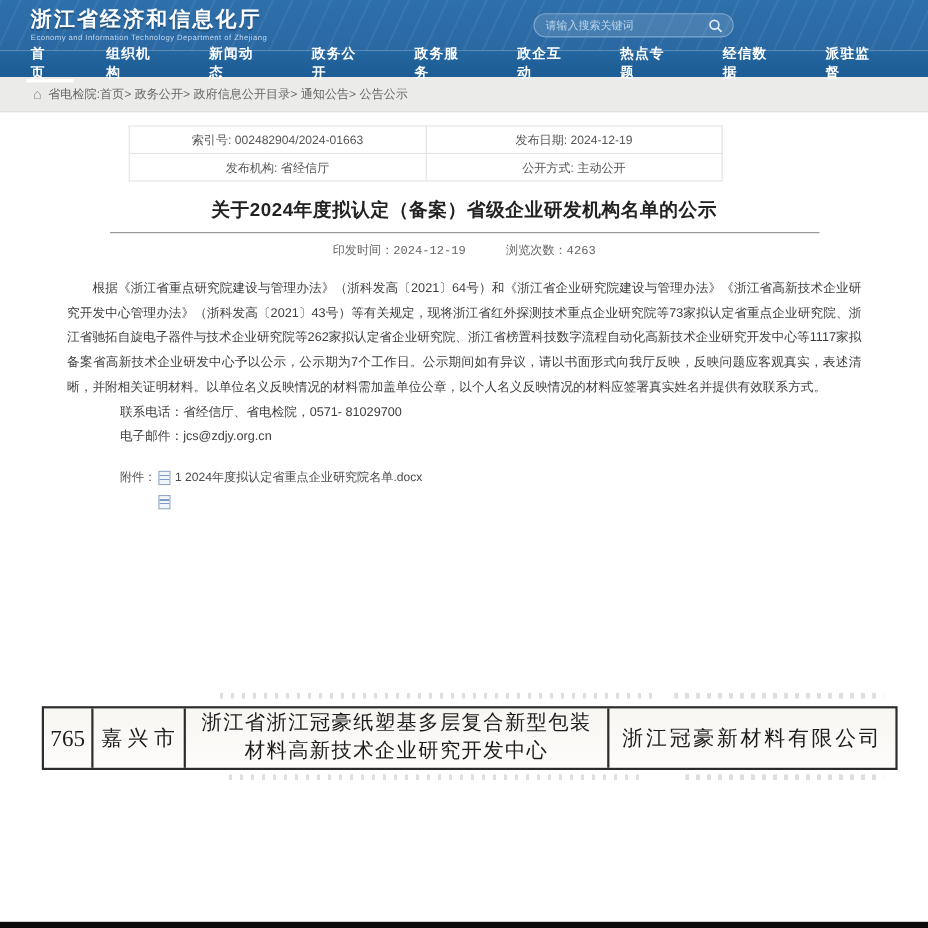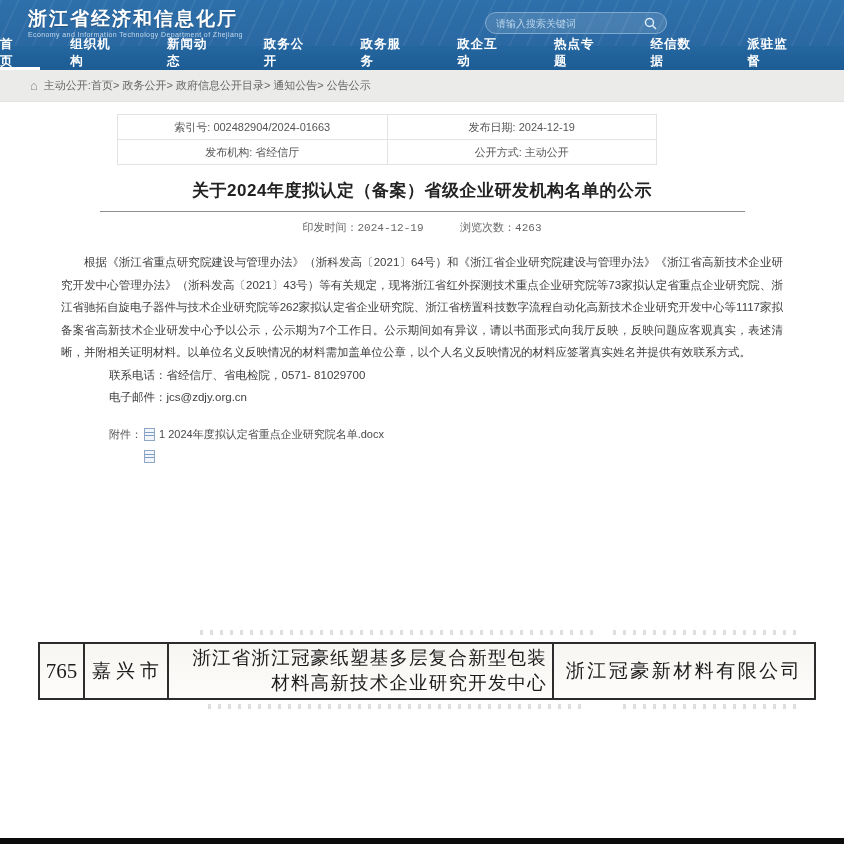--- a/index.html
+++ b/index.html
@@ -31,7 +31,7 @@
 
   
   .main-nav { height:24px; background:linear-gradient(180deg,#24669f,#1d5c95);
-    display:flex; align-items:flex-end; position:relative; z-index:2; }
+    display:flex; align-items:center; padding-left:28px; position:relative; z-index:2; }
   .nav-item { color:#ffffff; font-size:12.5px; font-weight:bold; letter-spacing:1px;
     text-decoration:none; display:flex; align-items:center; margin-right:44px; position:relative; cursor:pointer; }
   .nav-item.active::after { content:""; position:absolute; left:-4px; right:-14px; bottom:0;

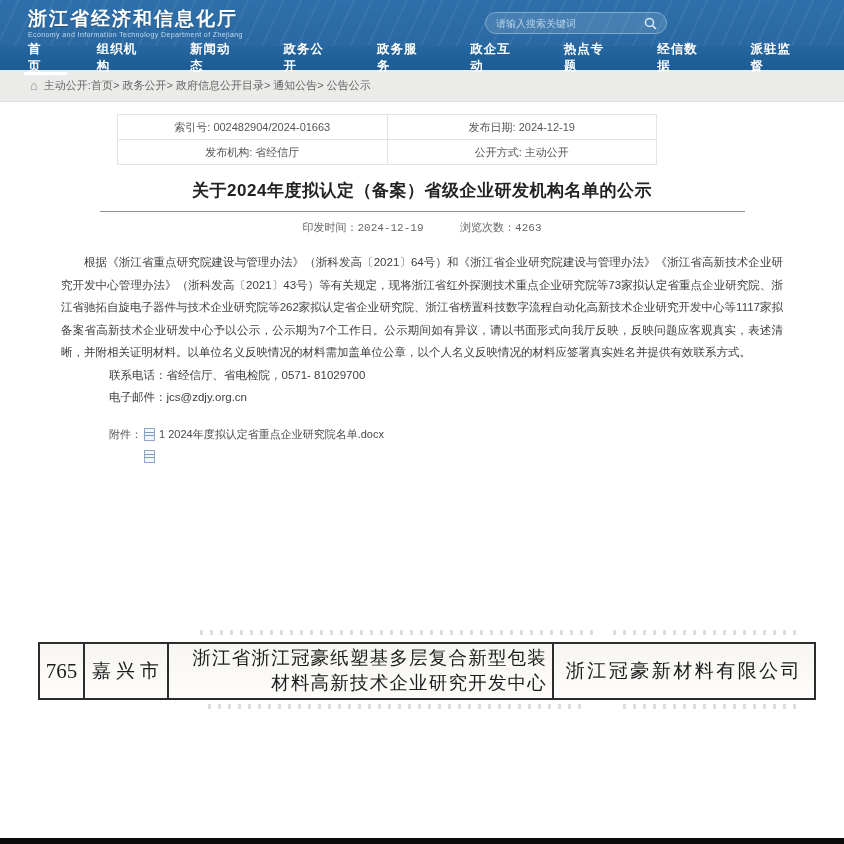--- a/index.html
+++ b/index.html
@@ -127,7 +127,7 @@
 
   <div class="breadcrumb-bar">
     <span class="home-icon">⌂</span>
-    <span class="crumb-label">主动公开:</span>
+    <span class="crumb-label">省电检院:</span>
     <span class="crumb-path">首页&gt; 政务公开&gt; 政府信息公开目录&gt; 通知公告&gt; 公告公示</span>
   </div>
 

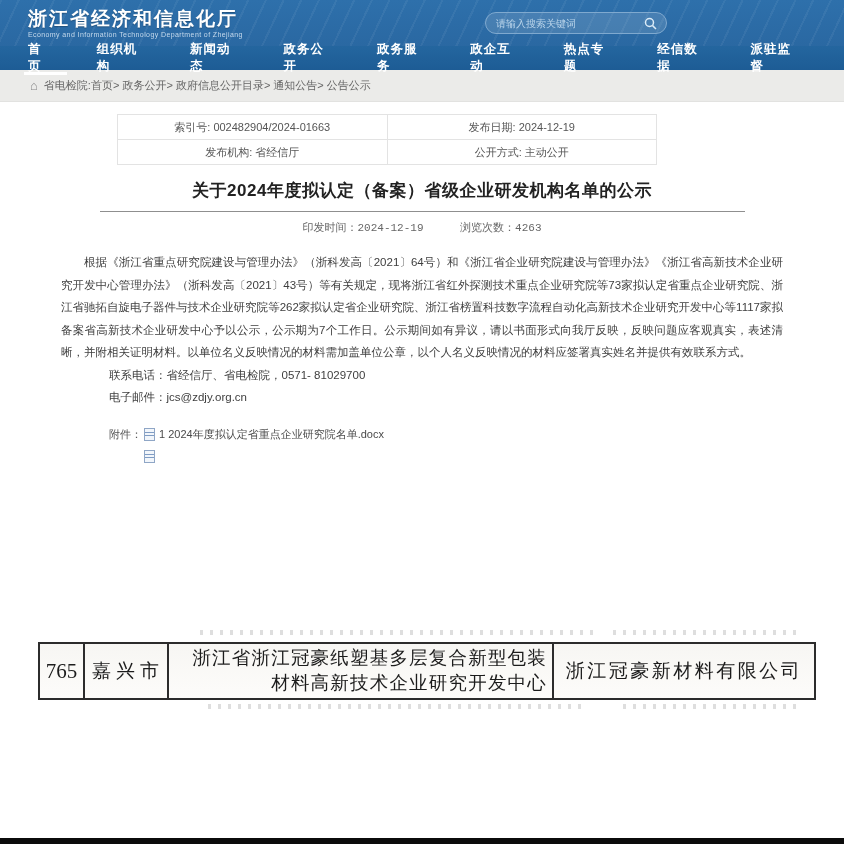--- a/index.html
+++ b/index.html
@@ -86,7 +86,7 @@
   .scan-cell.c1 { width:45px; font-size:21px; }
   .scan-cell.c2 { width:84px; font-size:19px; letter-spacing:5px; padding-left:4px; }
   .scan-cell.c3 { width:385px; font-size:18.5px; line-height:25px; letter-spacing:1.2px;
-    justify-content:flex-start; text-align:right; padding:0 5px; }
+    justify-content:flex-start; text-align:center; padding:0 5px; }
   .scan-cell.c4 { flex:1; border-right:none; font-size:19px; letter-spacing:2.5px; }
 
   

